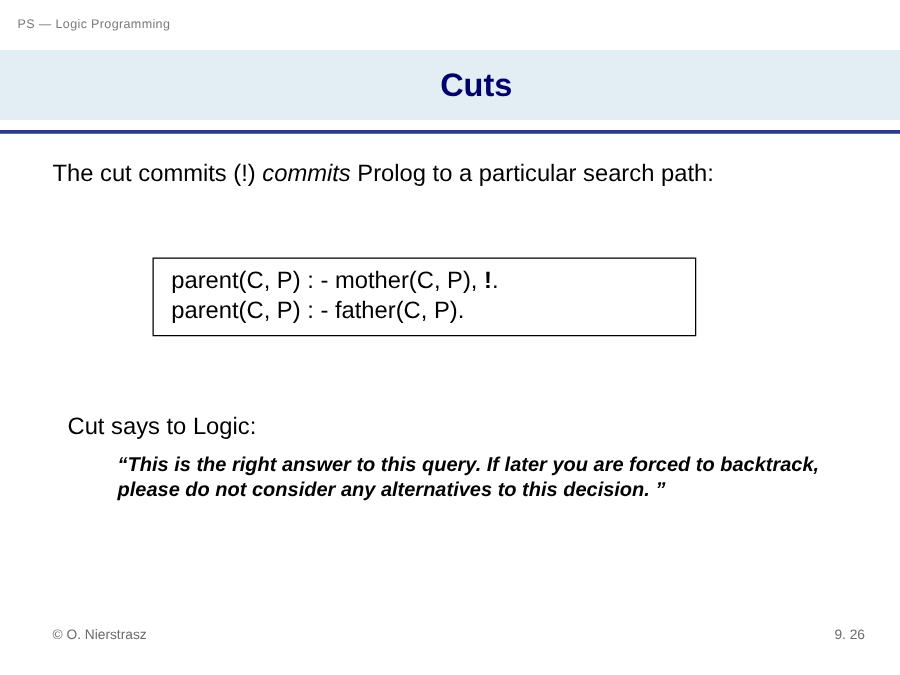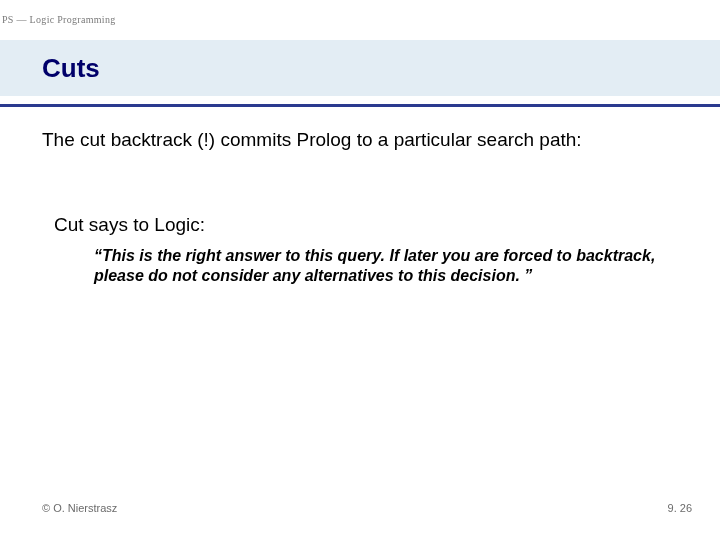--- a/index.html
+++ b/index.html
@@ -5,7 +5,7 @@
   * { margin: 0; padding: 0; box-sizing: border-box; }
   html, body { width: 720px; height: 540px; font-family: Arial, Helvetica, sans-serif; background: #fff; color: #000; }
   .slide { position: relative; width: 720px; height: 540px; }
-  .crumb { position: absolute; top: 14px; left: 2px; font-size: 10px; color: #7a7a7a; letter-spacing: 0.3px; font-family: Liberation Serif, serif; }
+  .crumb { position: absolute; top: 14px; left: 14px; font-size: 10px; color: #7a7a7a; letter-spacing: 0.3px; }
   .title-band { position: absolute; top: 40px; left: 0; right: 0; height: 56px; background: #e3edf4; display: flex; align-items: center; }
   .title-band h1 { font-size: 26px; font-weight: bold; color: #00006a; padding-left: 42px; }
   .underline { position: absolute; top: 104px; left: 0; right: 0; height: 3px; background: #2a3a8f; }

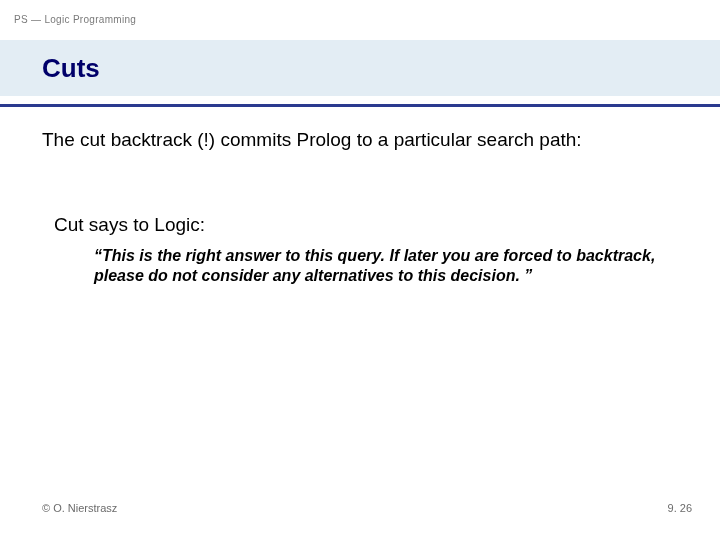--- a/index.html
+++ b/index.html
@@ -6,7 +6,7 @@
   html, body { width: 720px; height: 540px; font-family: Arial, Helvetica, sans-serif; background: #fff; color: #000; }
   .slide { position: relative; width: 720px; height: 540px; }
   .crumb { position: absolute; top: 14px; left: 14px; font-size: 10px; color: #7a7a7a; letter-spacing: 0.3px; }
-  .title-band { position: absolute; top: 40px; left: 0; right: 0; height: 56px; background: #e3edf4; display: flex; align-items: center; }
+  .title-band { position: absolute; top: 40px; left: 0; right: 0; height: 56px; background: #e3edf4; display: flex; align-items: center; justify-content: center; }
   .title-band h1 { font-size: 26px; font-weight: bold; color: #00006a; padding-left: 42px; }
   .underline { position: absolute; top: 104px; left: 0; right: 0; height: 3px; background: #2a3a8f; }
   .body { position: absolute; top: 128px; left: 42px; right: 42px; }

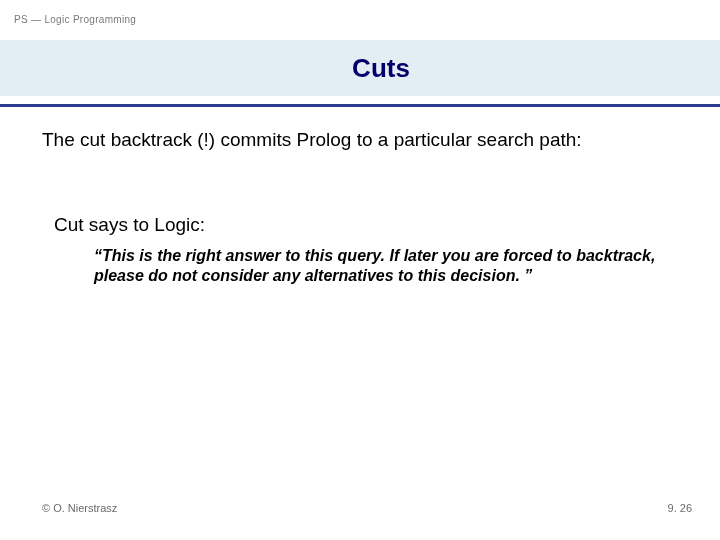--- a/index.html
+++ b/index.html
@@ -34,7 +34,7 @@
 
   <div class="body">
     <p class="lead">
-      <span>The cut backtrack (!) </span><span class="commits">commits</span><span> Prolog to a particular search path:</span>
+      <span>The cut commits (!) </span><span class="commits">commits</span><span> Prolog to a particular search path:</span>
     </p>
 
 

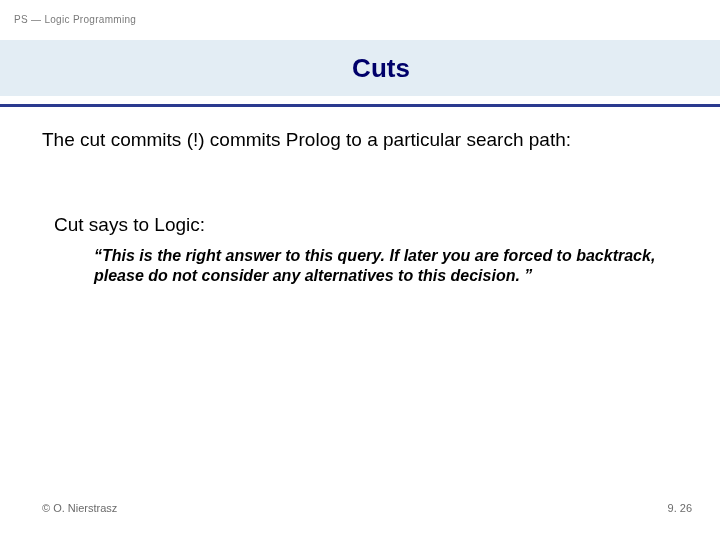--- a/index.html
+++ b/index.html
@@ -11,7 +11,7 @@
   .underline { position: absolute; top: 104px; left: 0; right: 0; height: 3px; background: #2a3a8f; }
   .body { position: absolute; top: 128px; left: 42px; right: 42px; }
   .lead { font-size: 19px; line-height: 1.25; }
-  .lead .commits { }
+  .lead .commits { font-style: italic; }
   .code-box { margin: 54px 0 0 80px; width: 435px; border: 1px solid #000; padding: 6px 14px 8px 14px; }
   .code-box p { font-size: 19px; line-height: 1.25; font-family: Arial, Helvetica, sans-serif; }
   .code-box .bang { font-weight: bold; }

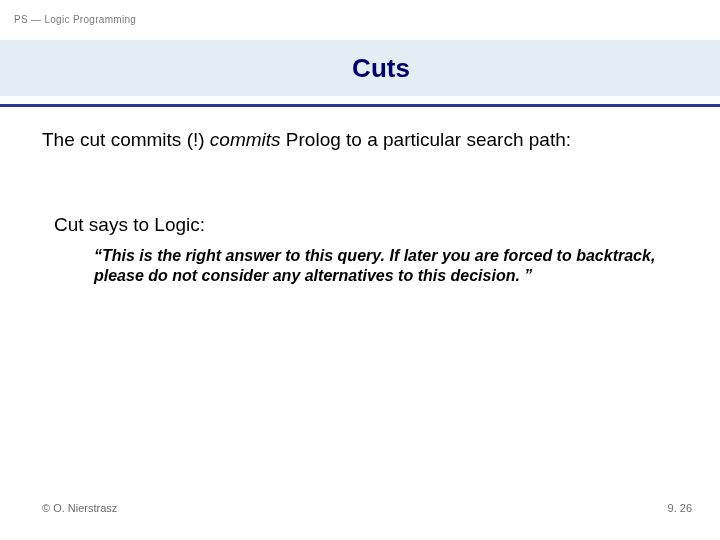--- a/index.html
+++ b/index.html
@@ -37,6 +37,12 @@
       <span>The cut commits (!) </span><span class="commits">commits</span><span> Prolog to a particular search path:</span>
     </p>
 
+    <div class="code-box">
+      <p>
+        <span>parent(C, P) : - mother(C, P), </span><span class="bang">!</span><span>.</span>
+      </p>
+      <p>parent(C, P) : - father(C, P).</p>
+    </div>
 
     <p class="says">Cut says to Logic:</p>
     <p class="quote">“This is the right answer to this query. If later you are forced to backtrack, please do not consider any alternatives to this decision. ”</p>

